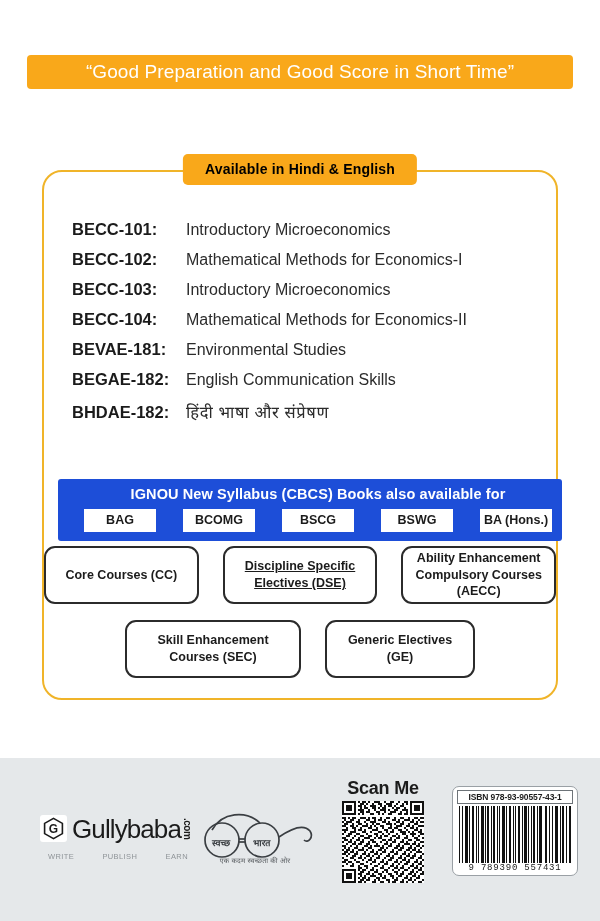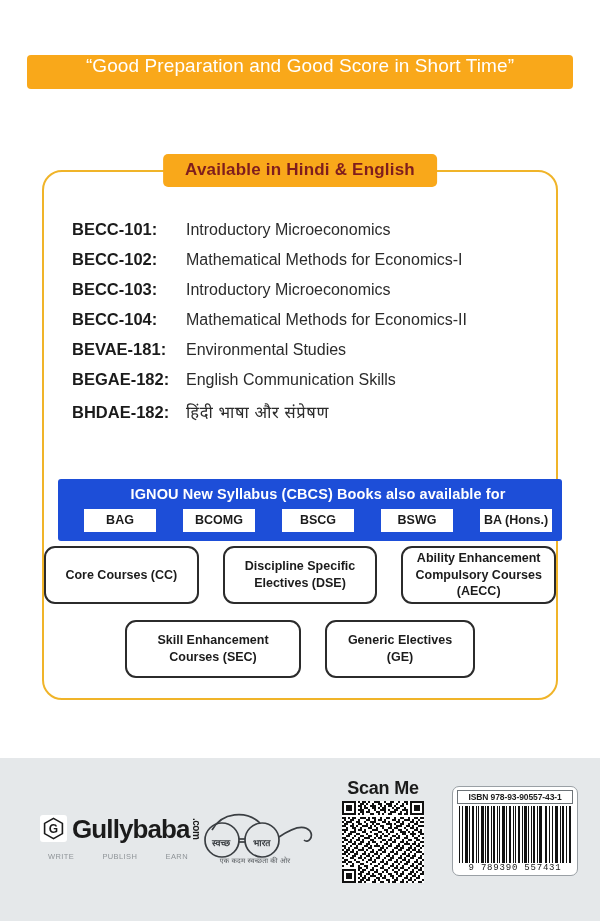--- a/index.html
+++ b/index.html
@@ -25,6 +25,7 @@
     background: #f9a81a;
     border-radius: 4px;
     display: flex;
+    align-items: center;
     justify-content: center;
   }
   .tagline-text {

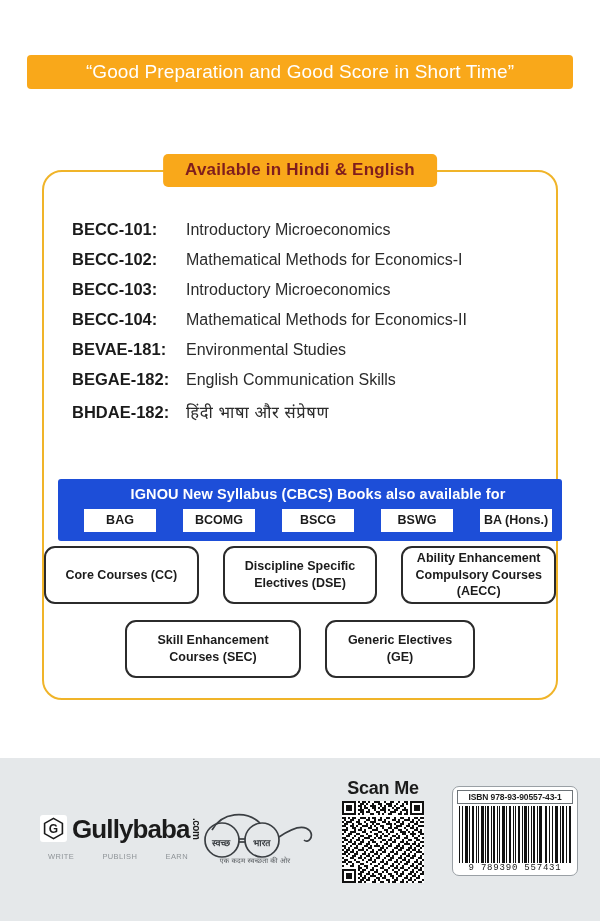--- a/index.html
+++ b/index.html
@@ -60,8 +60,8 @@
     white-space: nowrap;
   }
   .available-badge-text {
-    color: #7f1d1d;
-    font-size: 17px;
+    color: #000000;
+    font-size: 14px;
     font-weight: bold;
     letter-spacing: 0.2px;
   }

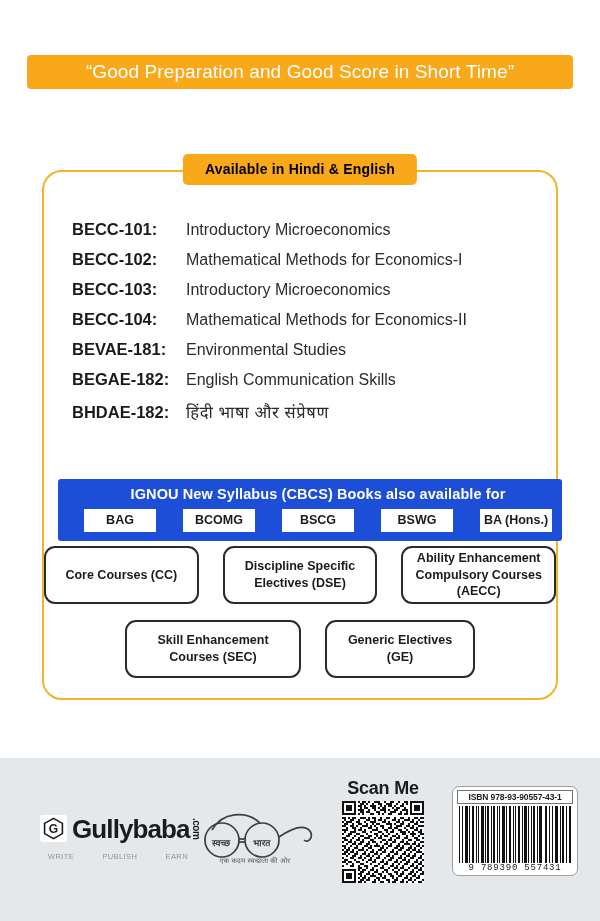--- a/index.html
+++ b/index.html
@@ -159,7 +159,7 @@
     padding: 4px 6px;
   }
   .cat-box.w1 { width: 155px; height: 58px; }
-  .cat-box.w2 { width: 155px; height: 58px; }
+  .cat-box.w2 { width: 155px; height: 58px; text-decoration: underline; }
   .cat-box.w3 { width: 155px; height: 58px; }
   .cat-box.w4 { width: 176px; height: 58px; }
   .cat-box.w5 { width: 150px; height: 58px; }

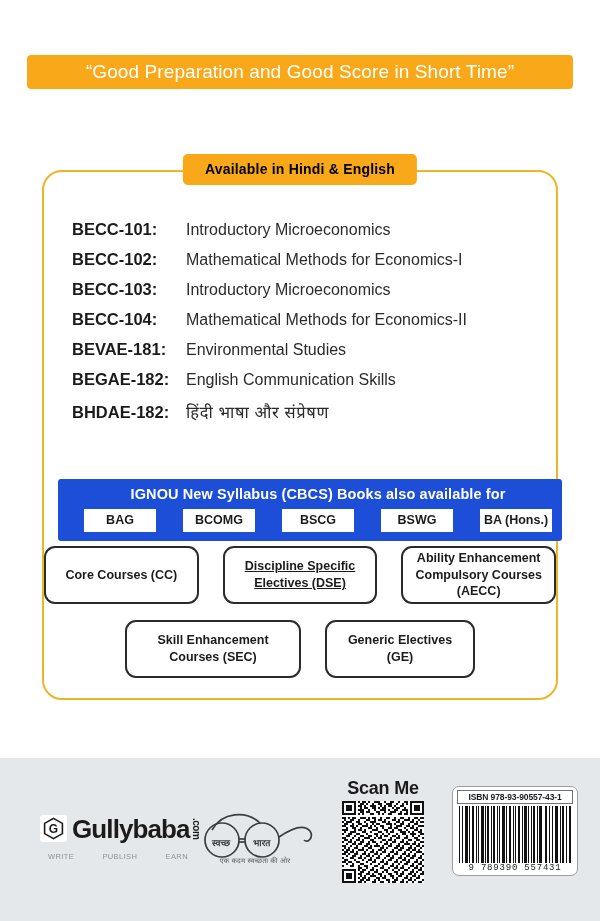--- a/index.html
+++ b/index.html
@@ -194,7 +194,7 @@
   }
   .gb-wordmark {
     font-size: 26px;
-    font-weight: bold;
+    font-weight: normal;
     color: #1b1b1b;
     letter-spacing: -0.9px;
     line-height: 1;

